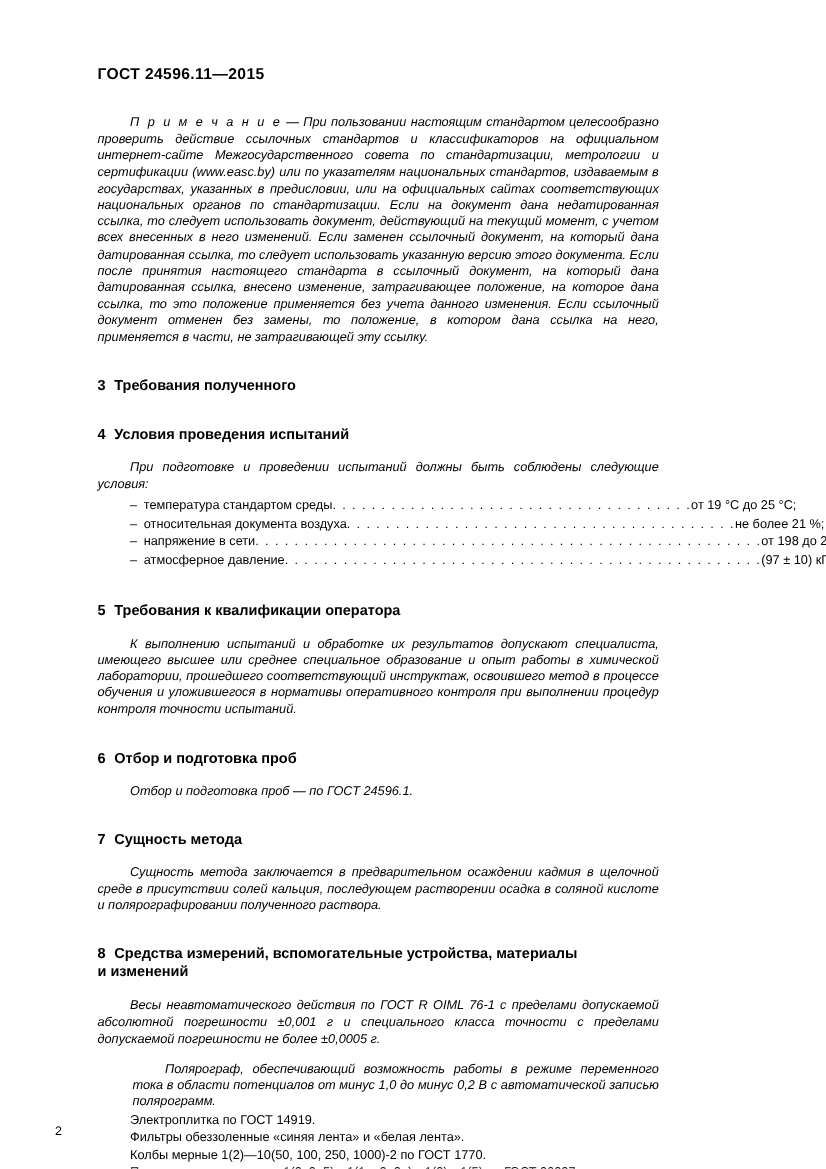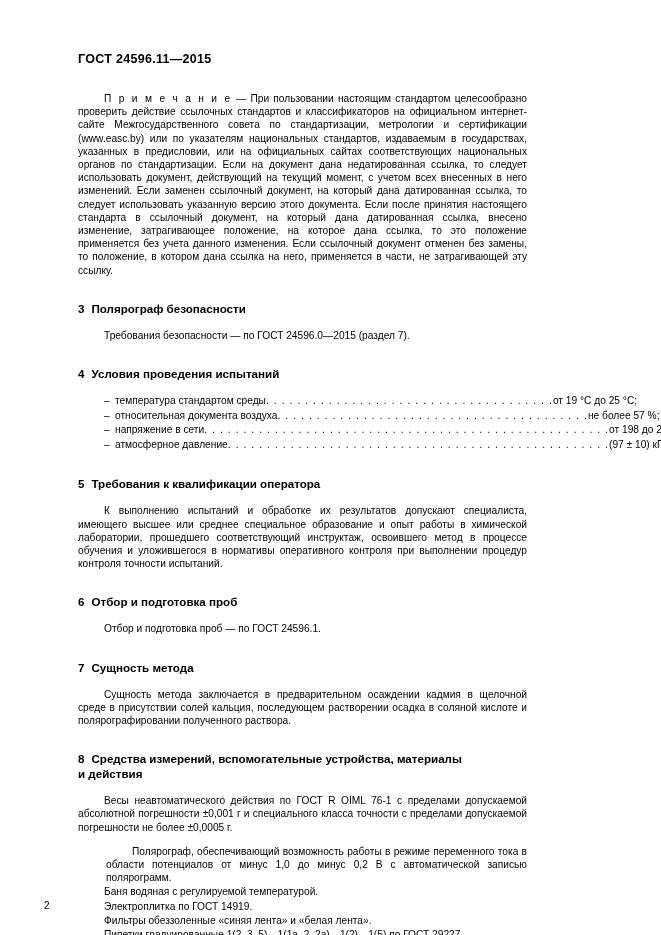--- a/index.html
+++ b/index.html
@@ -38,6 +38,7 @@
   }
   .indent {
     text-indent: 26px;
+    font-style: italic;
   }
   .note {
     margin-bottom: 0;

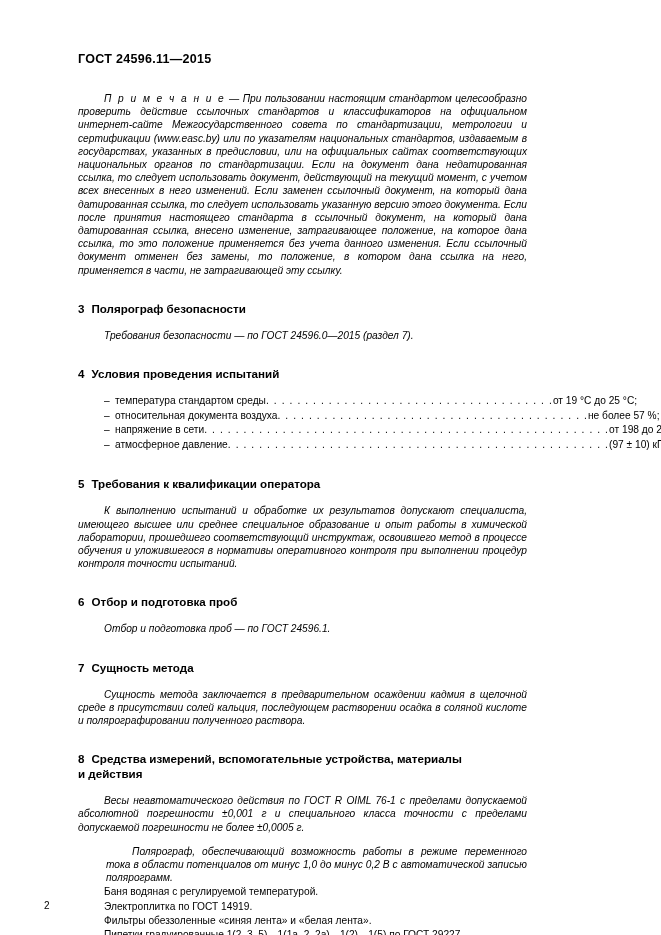--- a/index.html
+++ b/index.html
@@ -97,7 +97,7 @@
 
   <p class="note indent"><span class="lead">П р и м е ч а н и е</span> <span>—</span> <span>При пользовании настоящим стандартом целесообразно проверить действие ссылочных стандартов и классификаторов на официальном интернет-сайте Межгосударственного совета по стандартизации, метрологии и сертификации (www.easc.by) или по указателям национальных стандартов, издаваемым в государствах, указанных в предисловии, или на официальных сайтах соответствующих национальных органов по стандартизации. Если на документ дана недатированная ссылка, то следует использовать документ, действующий на текущий момент, с учетом всех внесенных в него изменений. Если заменен ссылочный документ, на который дана датированная ссылка, то следует использовать указанную версию этого документа. Если после принятия настоящего стандарта в ссылочный документ, на который дана датированная ссылка, внесено изменение, затрагивающее положение, на которое дана ссылка, то это положение применяется без учета данного изменения. Если ссылочный документ отменен без замены, то положение, в котором дана ссылка на него, применяется в части, не затрагивающей эту ссылку.</span></p>
 
-  <h2><span class="num">3</span><span>Полярограф безопасности</span></h2>
+  <h2><span class="num">3</span><span>Требования полученного</span></h2>
   <p class="indent">Требования безопасности — по ГОСТ 24596.0—2015 (раздел 7).</p>
 
   <h2><span class="num">4</span><span>Условия проведения испытаний</span></h2>

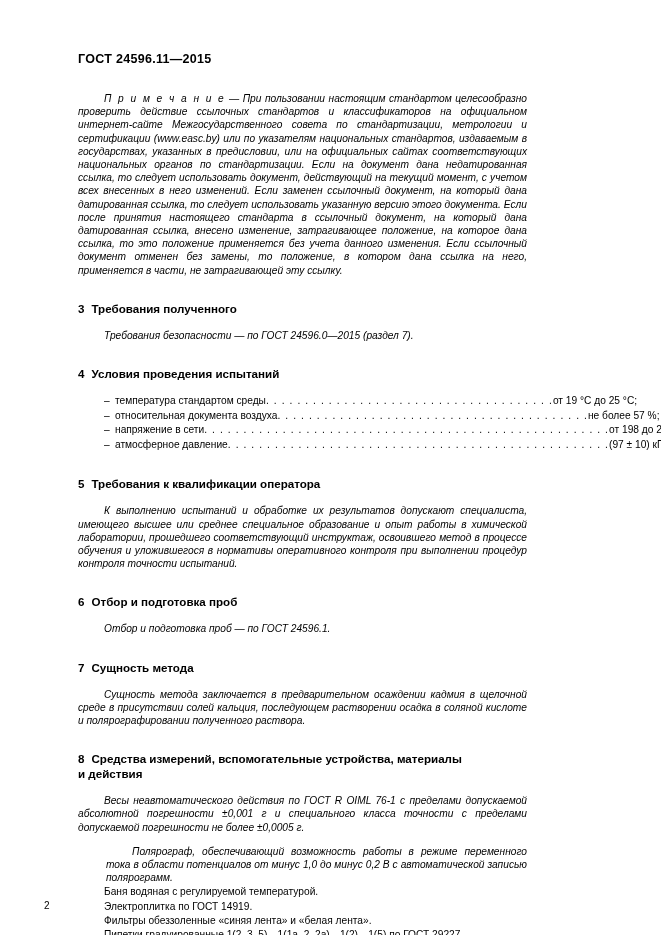--- a/index.html
+++ b/index.html
@@ -98,7 +98,6 @@
   <p class="note indent"><span class="lead">П р и м е ч а н и е</span> <span>—</span> <span>При пользовании настоящим стандартом целесообразно проверить действие ссылочных стандартов и классификаторов на официальном интернет-сайте Межгосударственного совета по стандартизации, метрологии и сертификации (www.easc.by) или по указателям национальных стандартов, издаваемым в государствах, указанных в предисловии, или на официальных сайтах соответствующих национальных органов по стандартизации. Если на документ дана недатированная ссылка, то следует использовать документ, действующий на текущий момент, с учетом всех внесенных в него изменений. Если заменен ссылочный документ, на который дана датированная ссылка, то следует использовать указанную версию этого документа. Если после принятия настоящего стандарта в ссылочный документ, на который дана датированная ссылка, внесено изменение, затрагивающее положение, на которое дана ссылка, то это положение применяется без учета данного изменения. Если ссылочный документ отменен без замены, то положение, в котором дана ссылка на него, применяется в части, не затрагивающей эту ссылку.</span></p>
 
   <h2><span class="num">3</span><span>Требования полученного</span></h2>
-  <p class="indent">Требования безопасности — по ГОСТ 24596.0—2015 (раздел 7).</p>
 
   <h2><span class="num">4</span><span>Условия проведения испытаний</span></h2>
   <ul class="dash-list">

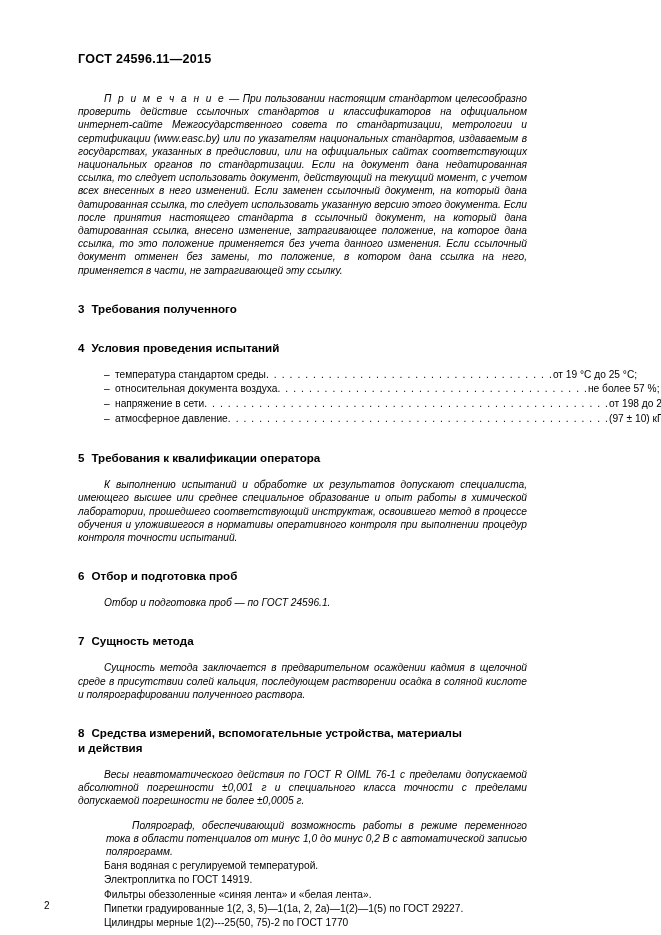--- a/index.html
+++ b/index.html
@@ -100,6 +100,7 @@
   <h2><span class="num">3</span><span>Требования полученного</span></h2>
 
   <h2><span class="num">4</span><span>Условия проведения испытаний</span></h2>
+  <p class="indent">При подготовке и проведении испытаний должны быть соблюдены следующие условия:</p>
   <ul class="dash-list">
     <li><span class="dash">–</span><span>температура стандартом среды</span><span class="leader">. . . . . . . . . . . . . . . . . . . . . . . . . . . . . . . . . . . . .</span><span>от 19 °С до 25 °С;</span></li>
     <li><span class="dash">–</span><span>относительная документа воздуха</span><span class="leader">. . . . . . . . . . . . . . . . . . . . . . . . . . . . . . . . . . . . . . . .</span><span>не более 57 %;</span></li>

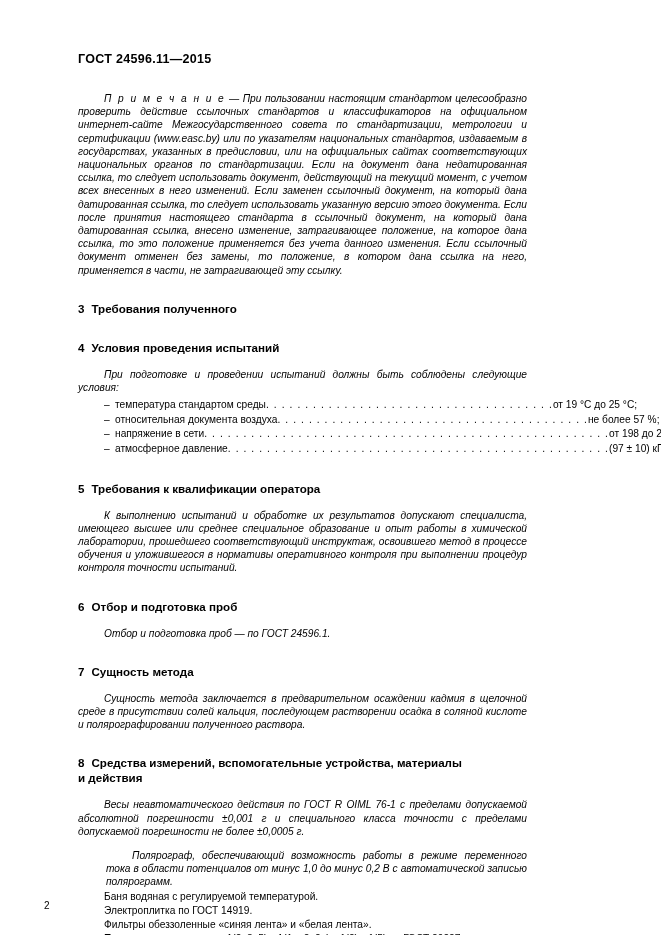--- a/index.html
+++ b/index.html
@@ -103,7 +103,7 @@
   <p class="indent">При подготовке и проведении испытаний должны быть соблюдены следующие условия:</p>
   <ul class="dash-list">
     <li><span class="dash">–</span><span>температура стандартом среды</span><span class="leader">. . . . . . . . . . . . . . . . . . . . . . . . . . . . . . . . . . . . .</span><span>от 19 °С до 25 °С;</span></li>
-    <li><span class="dash">–</span><span>относительная документа воздуха</span><span class="leader">. . . . . . . . . . . . . . . . . . . . . . . . . . . . . . . . . . . . . . . .</span><span>не более 57 %;</span></li>
+    <li><span class="dash">–</span><span>относительная документа воздуха</span><span class="leader">. . . . . . . . . . . . . . . . . . . . . . . . . . . . . . . . . . . . . . . .</span><span>не более 21 %;</span></li>
     <li><span class="dash">–</span><span>напряжение в сети</span><span class="leader">. . . . . . . . . . . . . . . . . . . . . . . . . . . . . . . . . . . . . . . . . . . . . . . . . . . .</span><span>от 198 до 242 В;</span></li>
     <li><span class="dash">–</span><span>атмосферное давление</span><span class="leader">. . . . . . . . . . . . . . . . . . . . . . . . . . . . . . . . . . . . . . . . . . . . . . . . .</span><span>(97 ± 10) кПа.</span></li>
   </ul>

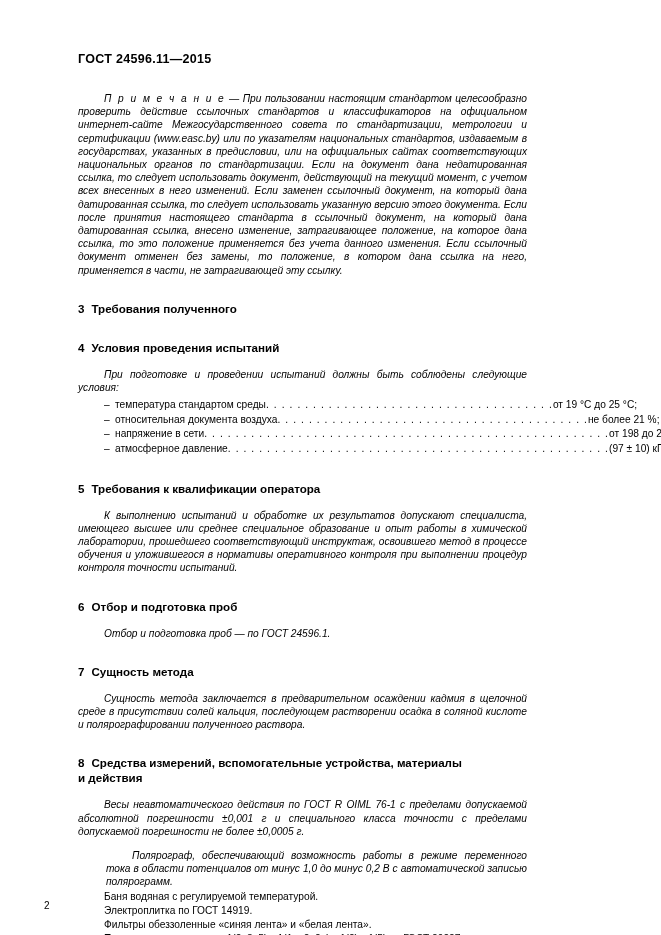--- a/index.html
+++ b/index.html
@@ -117,7 +117,7 @@
   <h2><span class="num">7</span><span>Сущность метода</span></h2>
   <p class="indent">Сущность метода заключается в предварительном осаждении кадмия в щелочной среде в присутствии солей кальция, последующем растворении осадка в соляной кислоте и полярографировании полученного раствора.</p>
 
-  <h2><span class="num">8</span><span>Средства измерений, вспомогательные устройства, материалы</span><br><span>и действия</span></h2>
+  <h2><span class="num">8</span><span>Средства измерений, вспомогательные устройства, материалы</span><br><span>и изменений</span></h2>
   <p class="indent">Весы неавтоматического действия по ГОСТ R OIML 76-1 с пределами допускаемой абсолютной погрешности ±0,001 г и специального класса точности с пределами допускаемой погрешности не более ±0,0005 г.</p>
   <p class="indent spaced">Полярограф, обеспечивающий возможность работы в режиме переменного тока в области потенциалов от минус 1,0 до минус 0,2 В с автоматической записью полярограмм.</p>
 

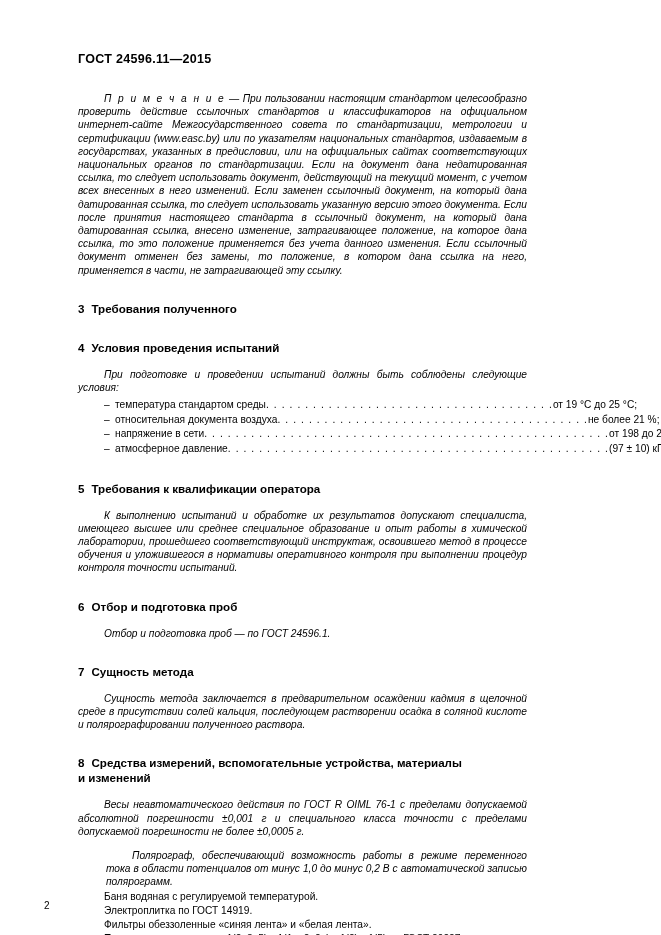--- a/index.html
+++ b/index.html
@@ -122,7 +122,6 @@
   <p class="indent spaced">Полярограф, обеспечивающий возможность работы в режиме переменного тока в области потенциалов от минус 1,0 до минус 0,2 В с автоматической записью полярограмм.</p>
 
   <div class="plain-lines">
-    <p>Баня водяная с регулируемой температурой.</p>
     <p>Электроплитка по ГОСТ 14919.</p>
     <p>Фильтры обеззоленные «синяя лента» и «белая лента».</p>
     <p>Пипетки градуированные 1(2, 3, 5)—1(1а, 2, 2а)—1(2)—1(5) по ГОСТ 29227.</p>

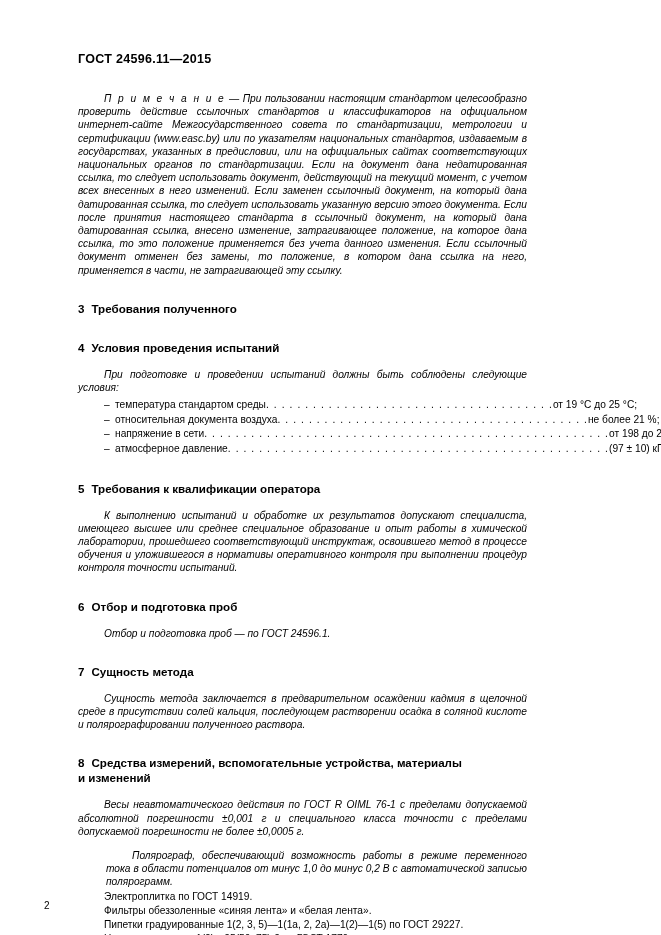--- a/index.html
+++ b/index.html
@@ -124,6 +124,7 @@
   <div class="plain-lines">
     <p>Электроплитка по ГОСТ 14919.</p>
     <p>Фильтры обеззоленные «синяя лента» и «белая лента».</p>
+    <p>Колбы мерные 1(2)—10(50, 100, 250, 1000)-2 по ГОСТ 1770.</p>
     <p>Пипетки градуированные 1(2, 3, 5)—1(1а, 2, 2а)—1(2)—1(5) по ГОСТ 29227.</p>
     <p>Цилиндры мерные 1(2)---25(50, 75)-2 по ГОСТ 1770</p>
   </div>

